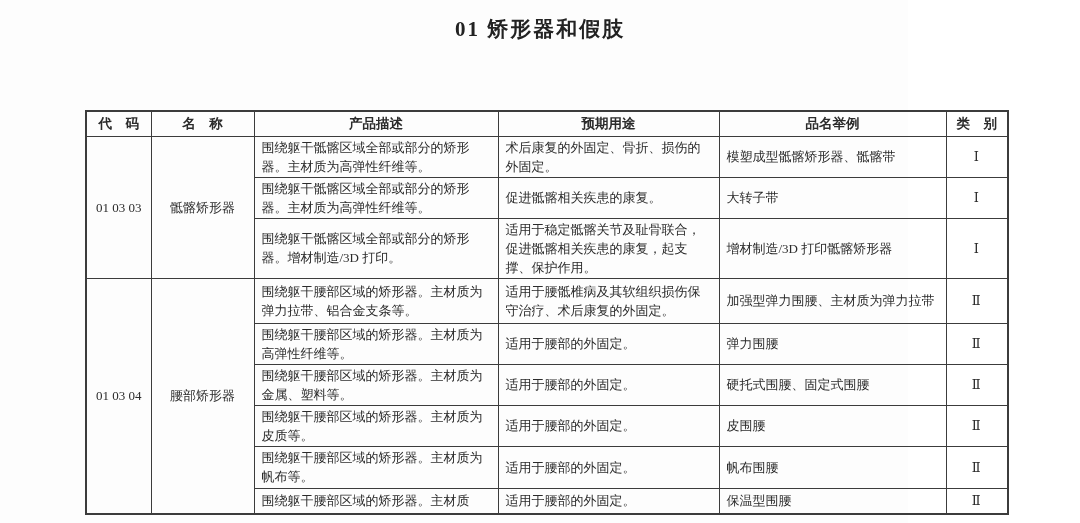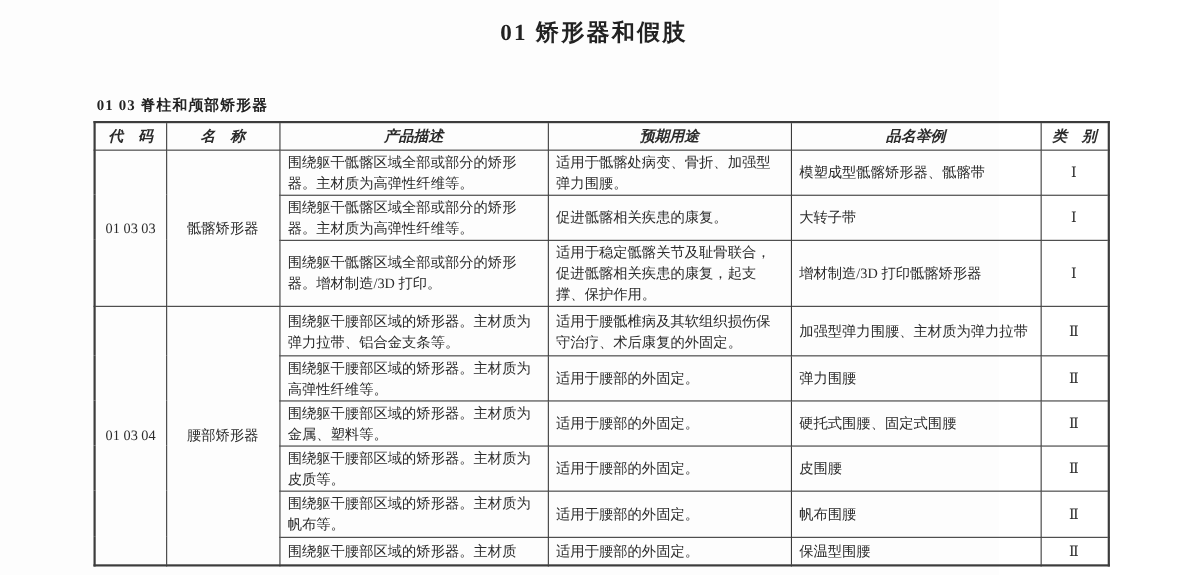--- a/index.html
+++ b/index.html
@@ -82,7 +82,6 @@
 
   <div class="doc-title">01 矫形器和假肢</div>
 
-  <div class="section-label">01 03 脊柱和颅部矫形器</div>
 
   <table class="catalog">
     <colgroup>

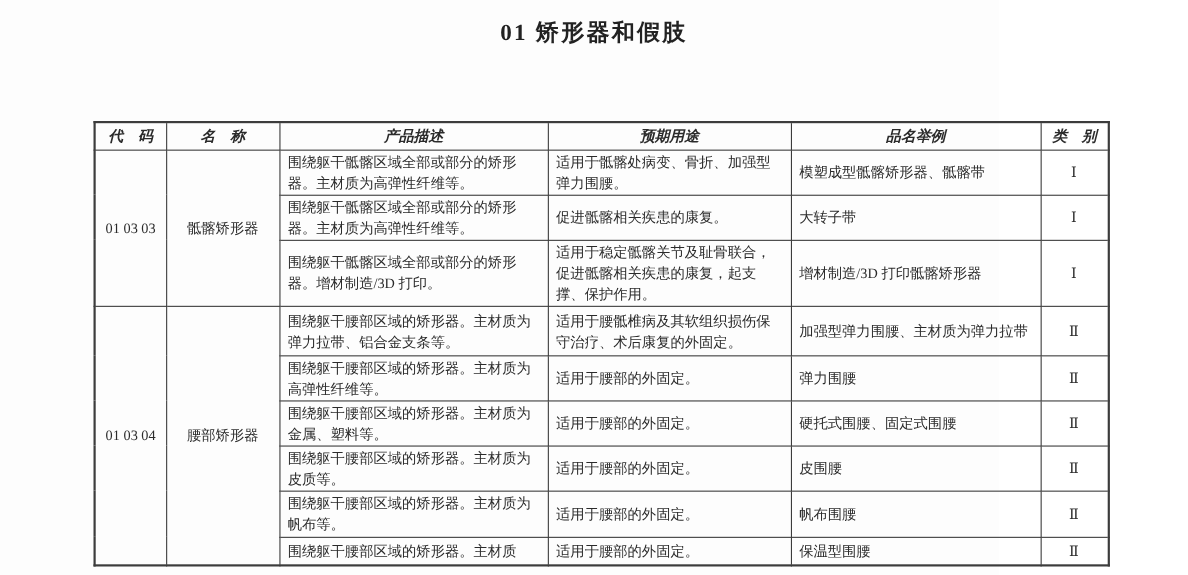--- a/index.html
+++ b/index.html
@@ -64,7 +64,7 @@
   td.c-center { text-align: center; padding: 1px 2px; }
   td.c-left   { text-align: left; }
   td.c-cat    { text-align: center; font-size: 14px; letter-spacing: 1px; }
-  tr.h-header { height: 25px; font-style: italic; }
+  tr.h-header { height: 25px; }
   tr.h-r1 { height: 40px; }
   tr.h-r2 { height: 39px; }
   tr.h-r3 { height: 60px; }

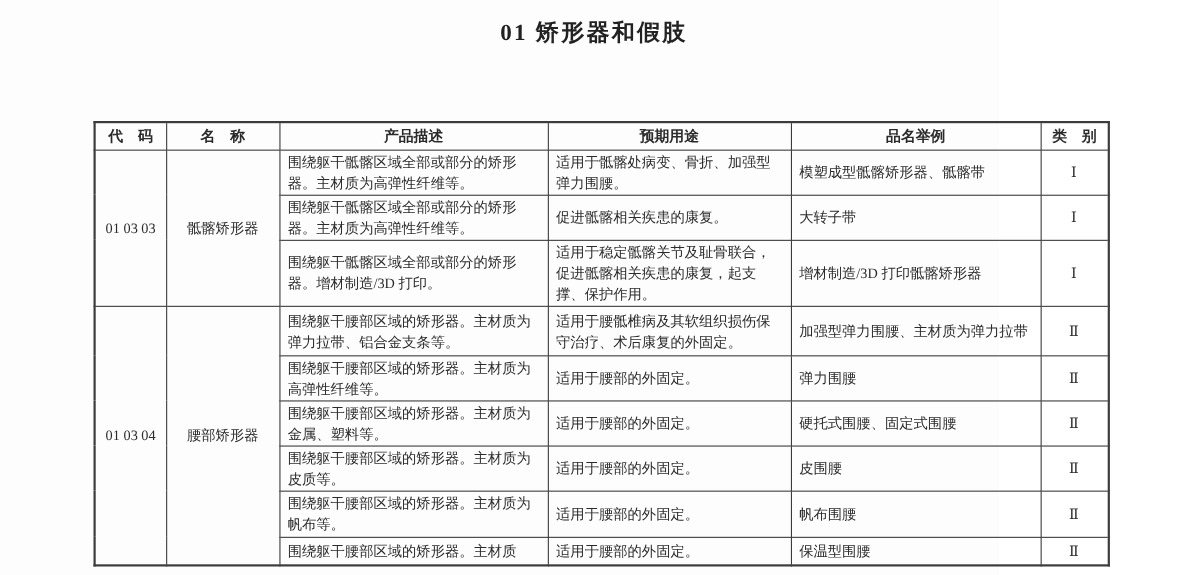--- a/index.html
+++ b/index.html
@@ -108,7 +108,7 @@
         <td class="c-center" rowspan="3">01 03 03</td>
         <td class="c-center" rowspan="3">骶髂矫形器</td>
         <td class="c-left">围绕躯干骶髂区域全部或部分的矫形器。主材质为高弹性纤维等。</td>
-        <td class="c-left">适用于骶髂处病变、骨折、加强型弹力围腰。</td>
+        <td class="c-left">术后康复的外固定、骨折、损伤的外固定。</td>
         <td class="c-left">模塑成型骶髂矫形器、骶髂带</td>
         <td class="c-cat">Ⅰ</td>
       </tr>

